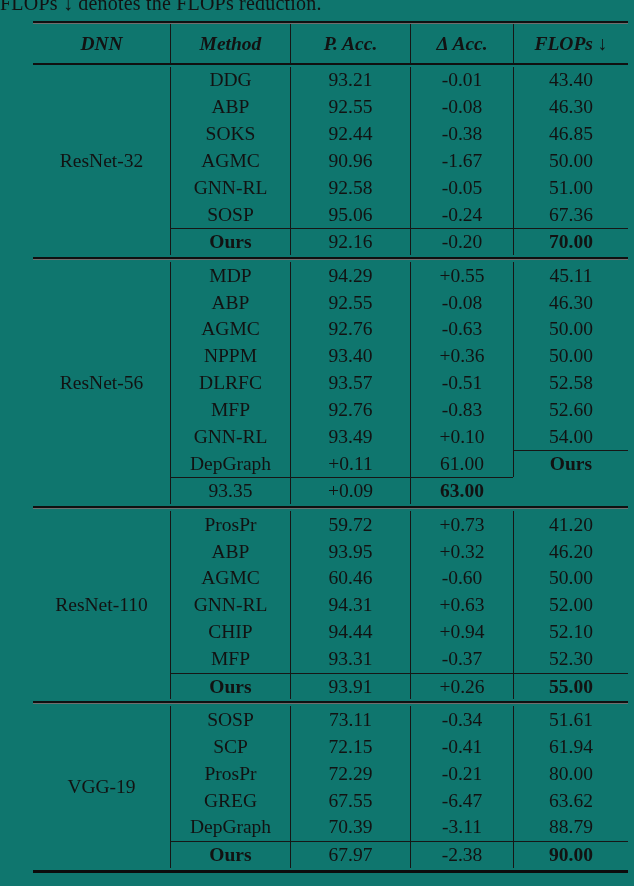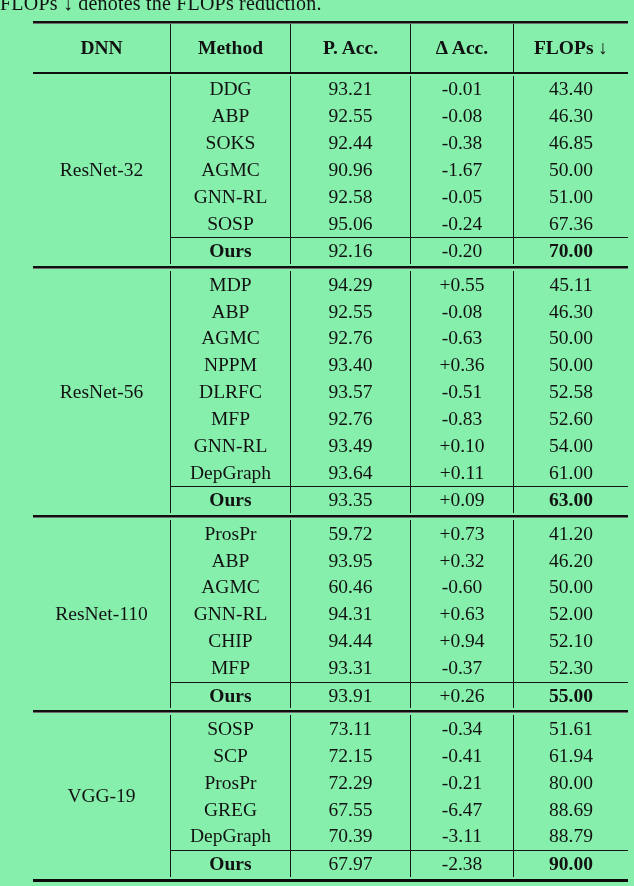--- a/index.html
+++ b/index.html
@@ -12,7 +12,7 @@
   .page {
     position: relative;
     width: 634px; height: 886px;
-    background: #86efac;
+    background: #0f766e;
     overflow: hidden;
   }
   

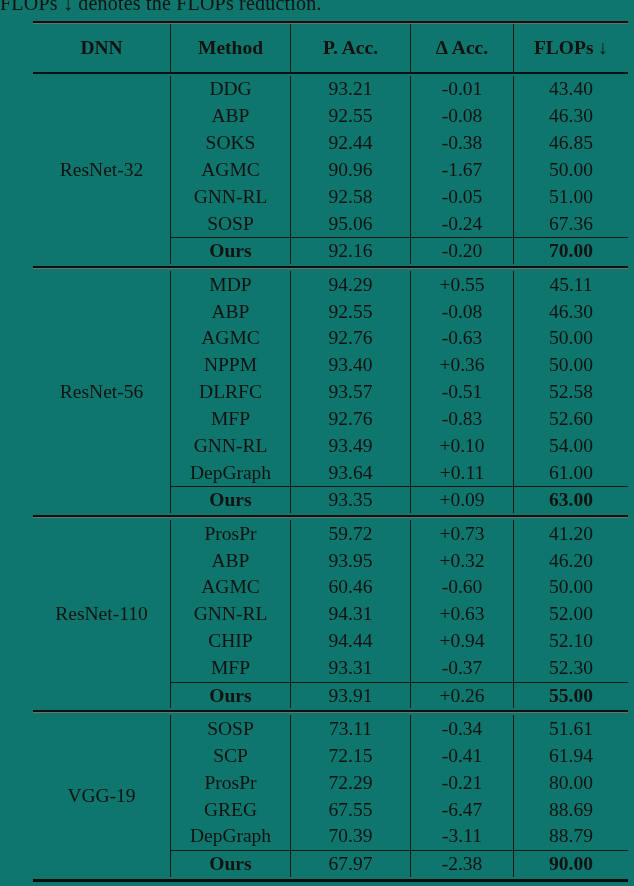--- a/index.html
+++ b/index.html
@@ -45,9 +45,10 @@
   .header-grid {
     display: grid;
     grid-template-columns: 137px 120px 120px 103px 115px;
-    height: 48px;
+    height: 39px;
     font-size: 19.5px;
     font-weight: bold;
+    font-style: italic;
   }
   .hcell {
     display: flex; align-items: center; justify-content: center;

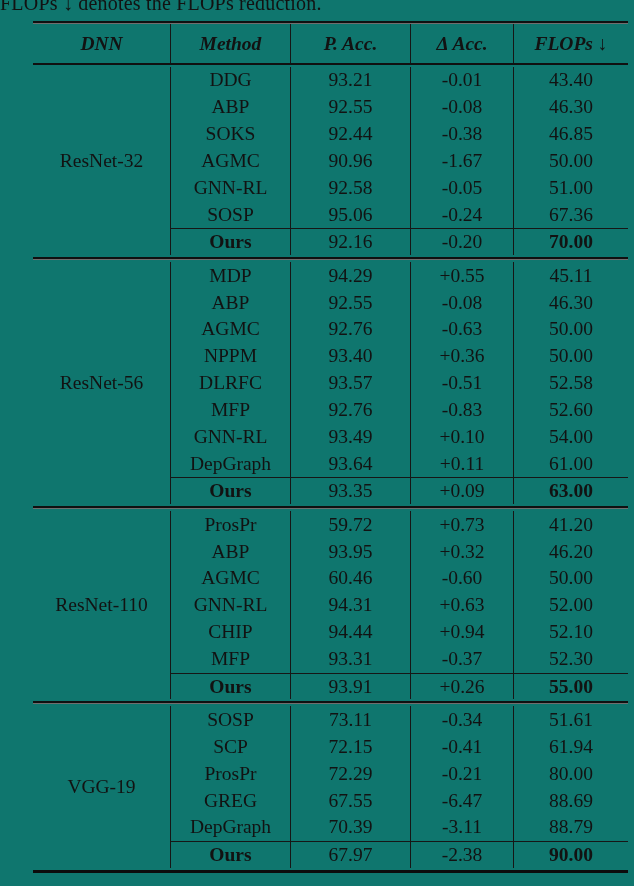--- a/index.html
+++ b/index.html
@@ -159,7 +159,6 @@
           <div class="cell vline">+0.10</div>
           <div class="cell vline">54.00</div>
           <div class="cell vline">DepGraph</div>
-          <div class="cell vline">93.64</div>
           <div class="cell vline">+0.11</div>
           <div class="cell vline">61.00</div>
           <div class="cell vline ours-top bold">Ours</div>

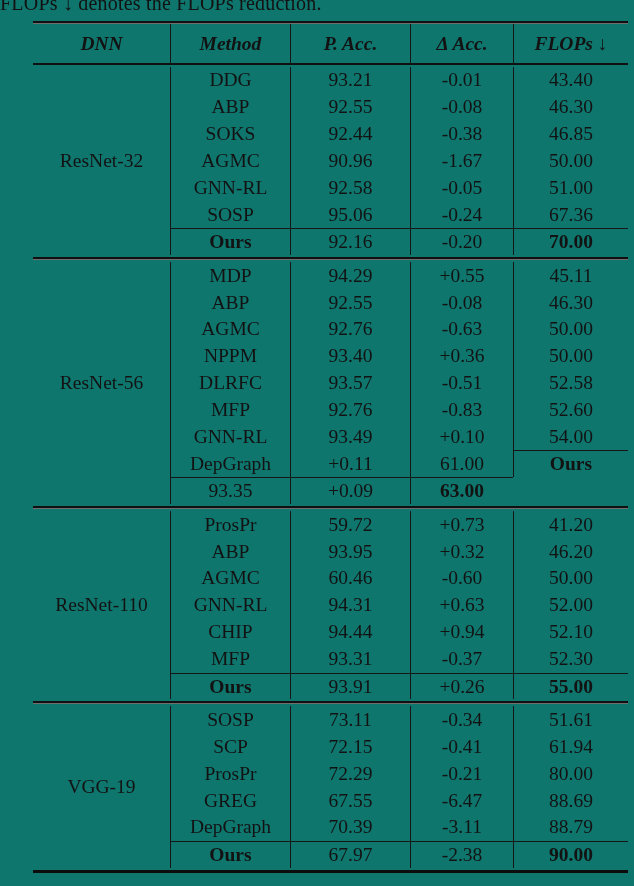--- a/index.html
+++ b/index.html
@@ -216,7 +216,7 @@
           <div class="cell vline">GREG</div>
           <div class="cell vline">67.55</div>
           <div class="cell vline">-6.47</div>
-          <div class="cell vline">88.69</div>
+          <div class="cell vline">63.62</div>
           <div class="cell vline">DepGraph</div>
           <div class="cell vline">70.39</div>
           <div class="cell vline">-3.11</div>

